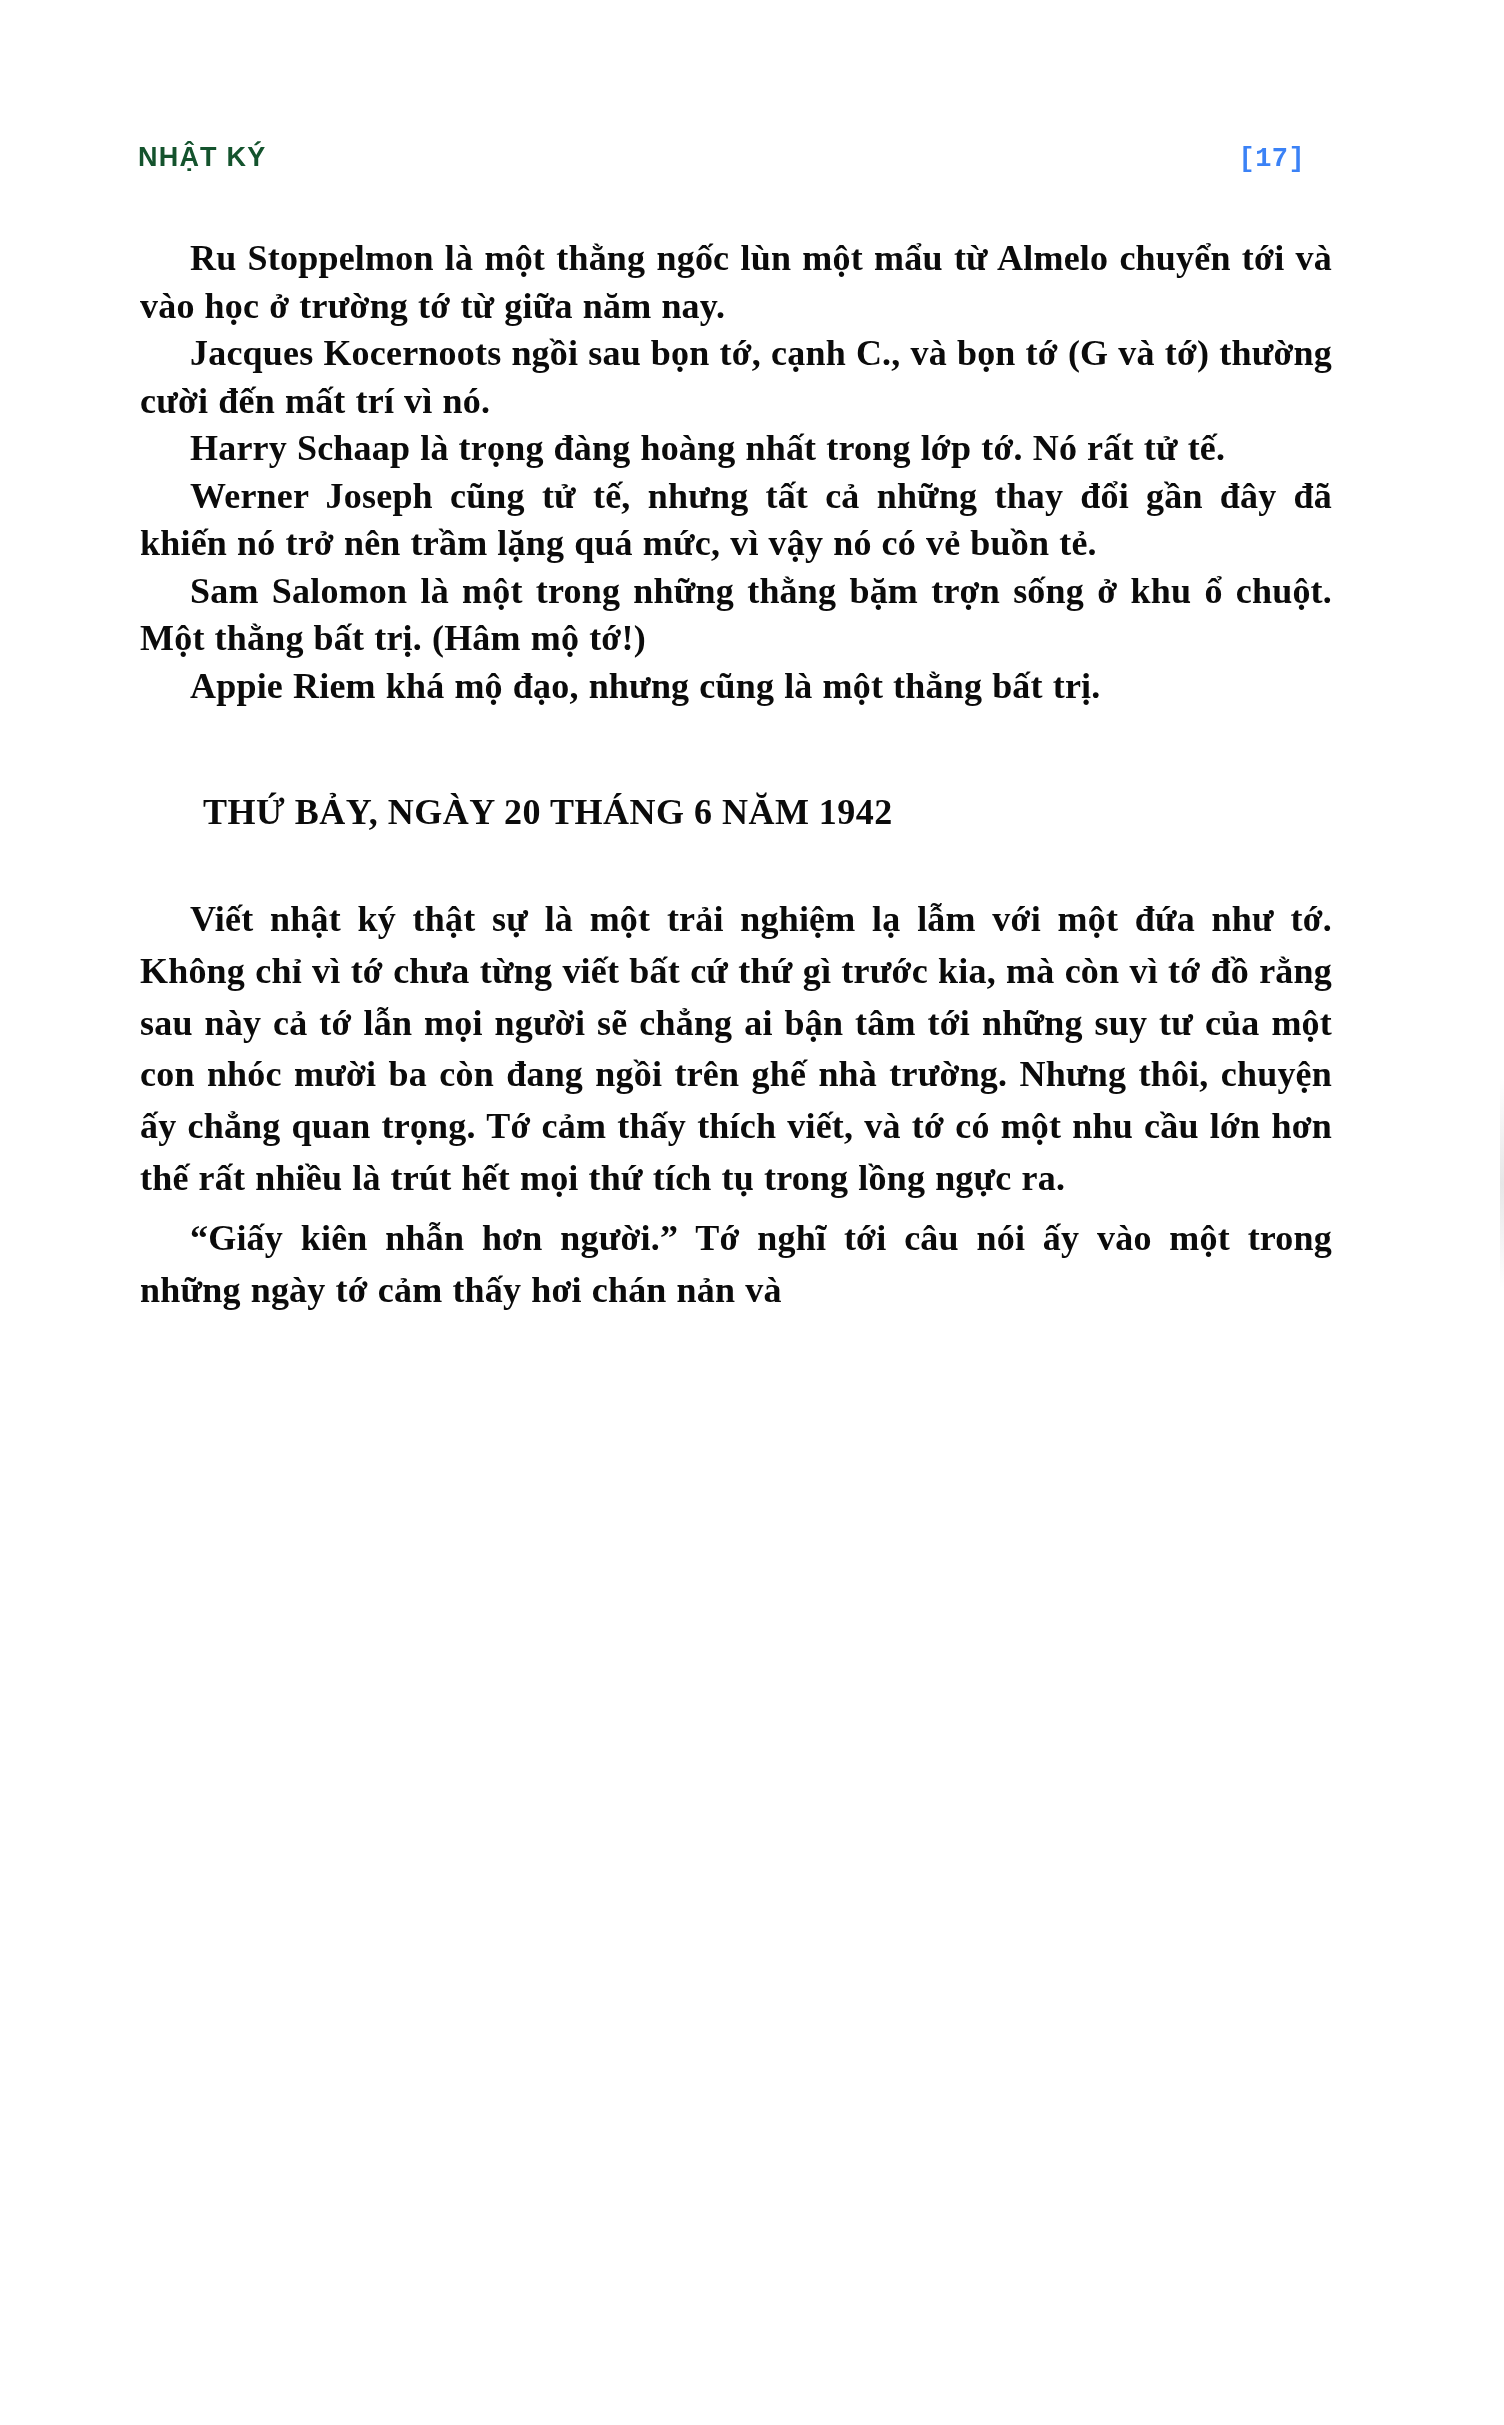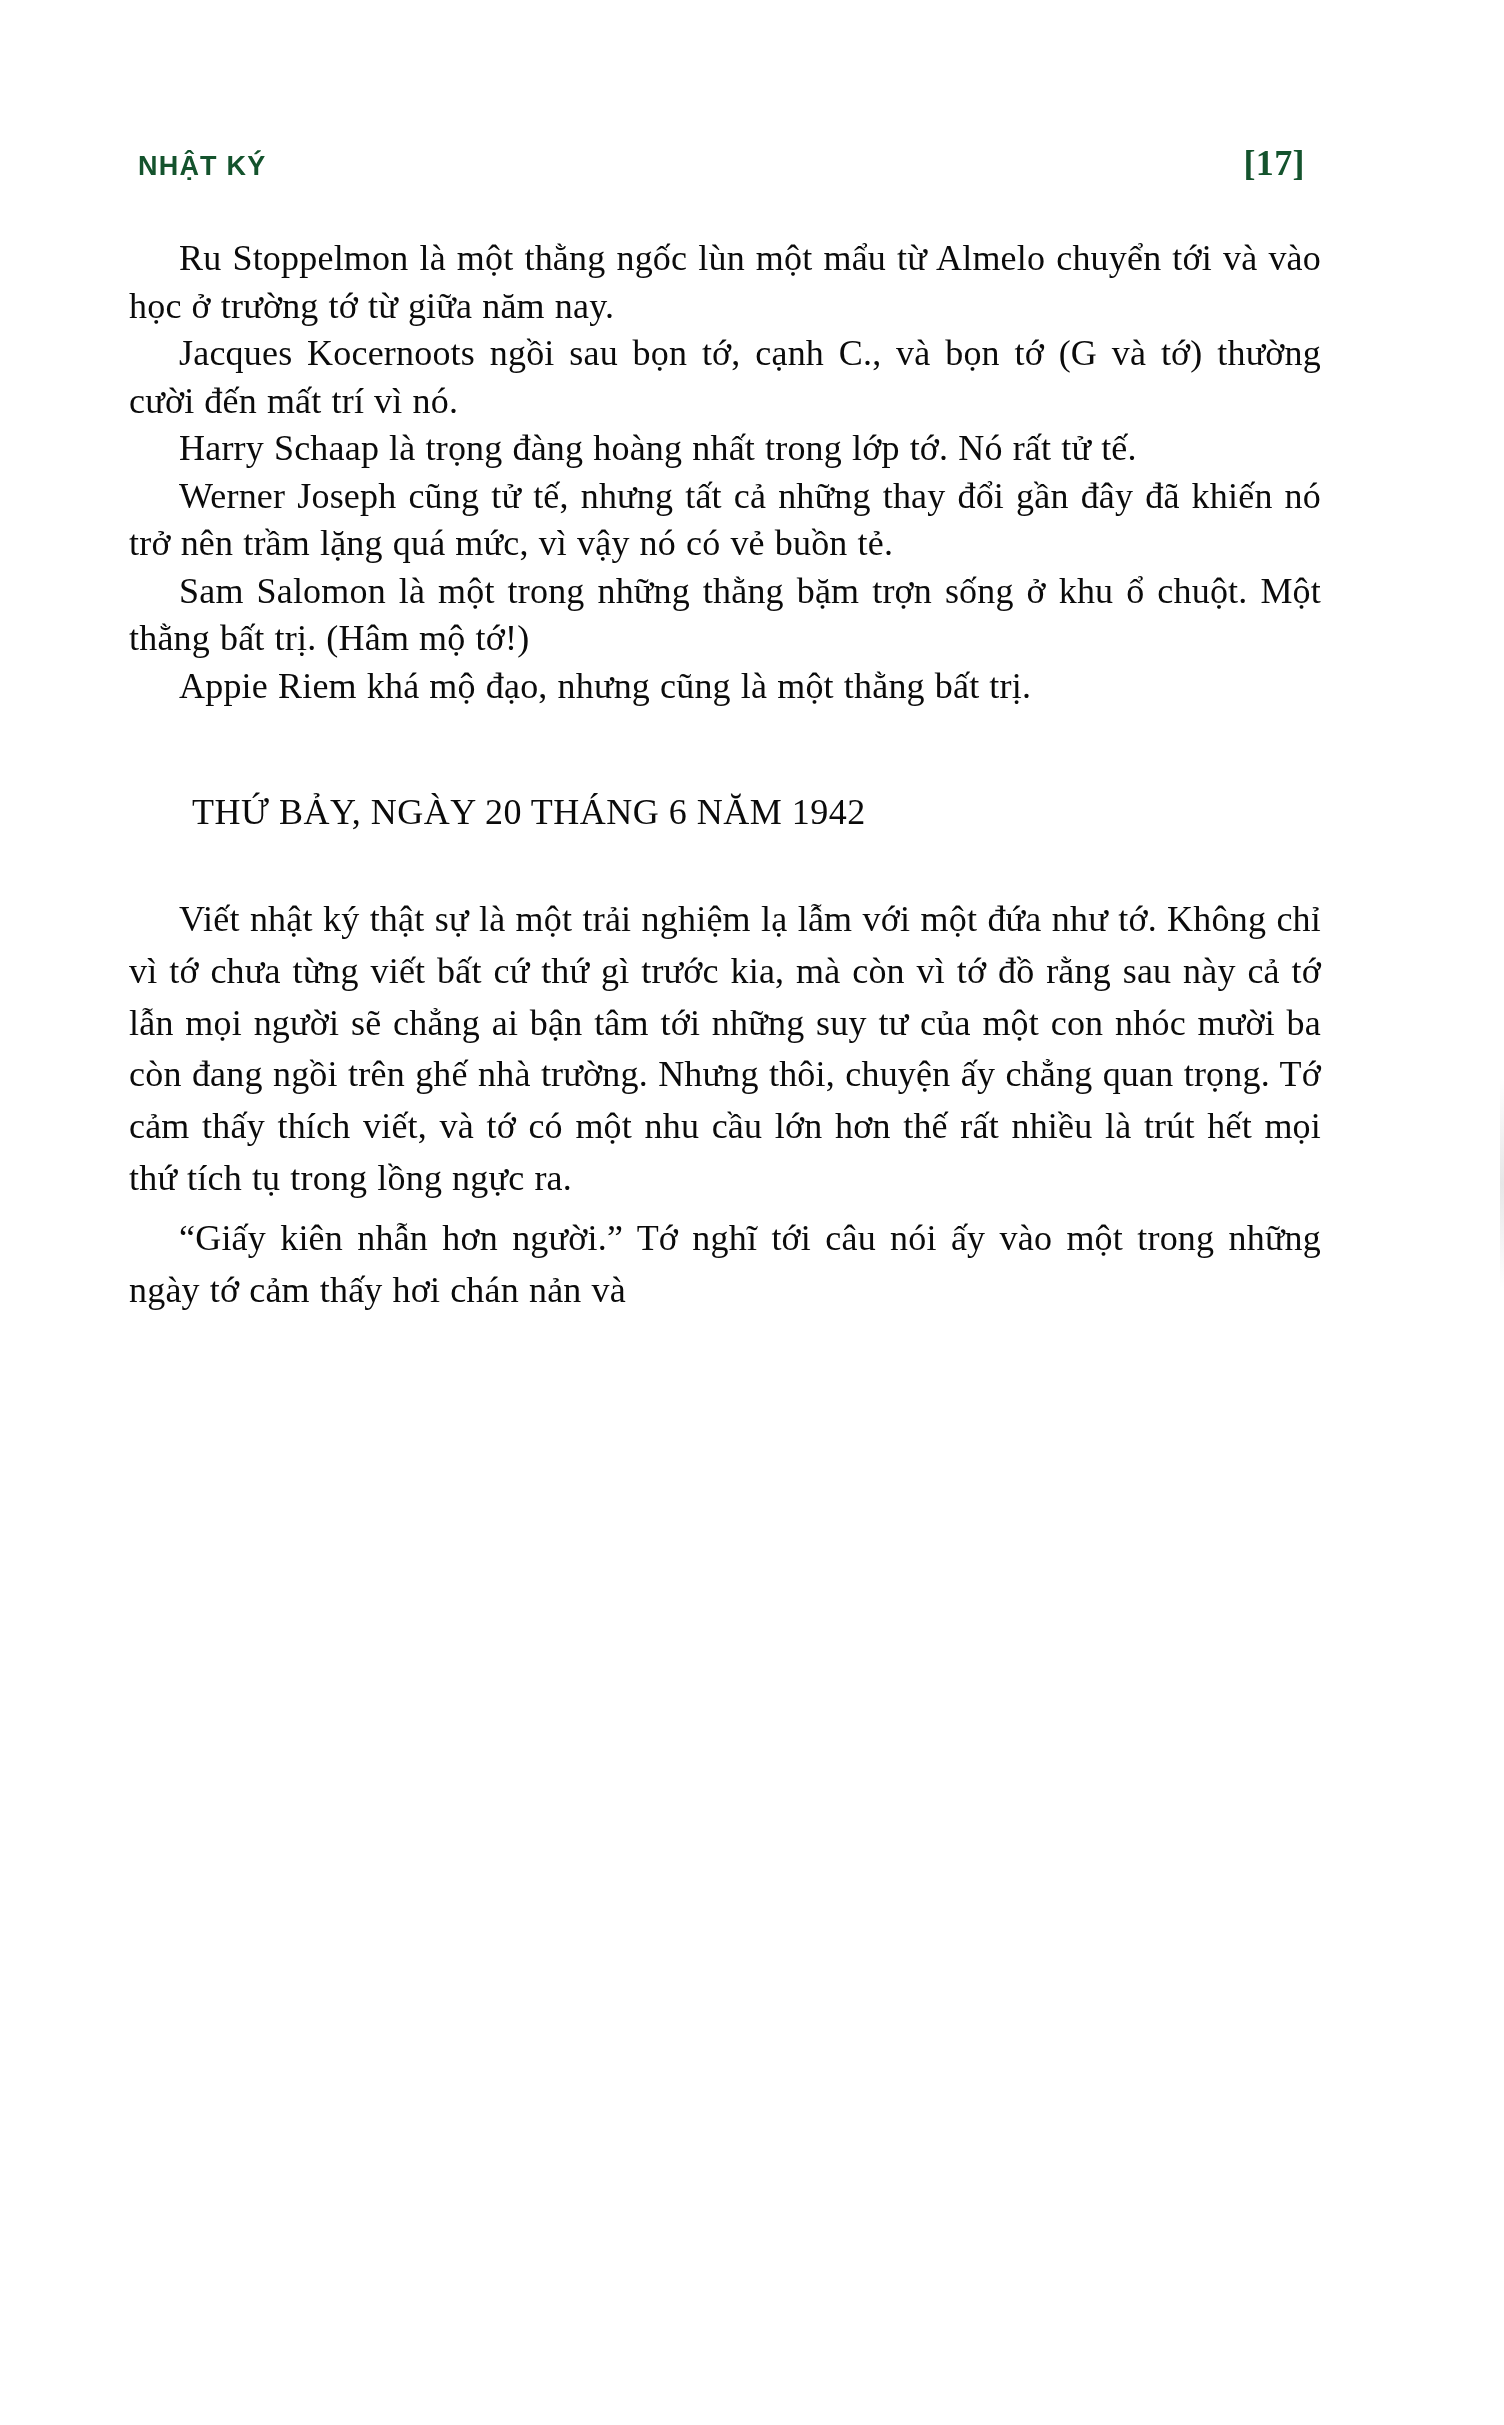--- a/index.html
+++ b/index.html
@@ -40,11 +40,11 @@
     color: #14532d;
   }
   .folio {
-    font-family: Liberation Serif, serif;
+    font-family: Liberation Mono, monospace;
     font-weight: 700;
-    font-size: 36px;
+    font-size: 27px;
     letter-spacing: 0.4px;
-    color: #14532d;
+    color: #3b82f6;
   }
   .body-col {
     position: absolute;

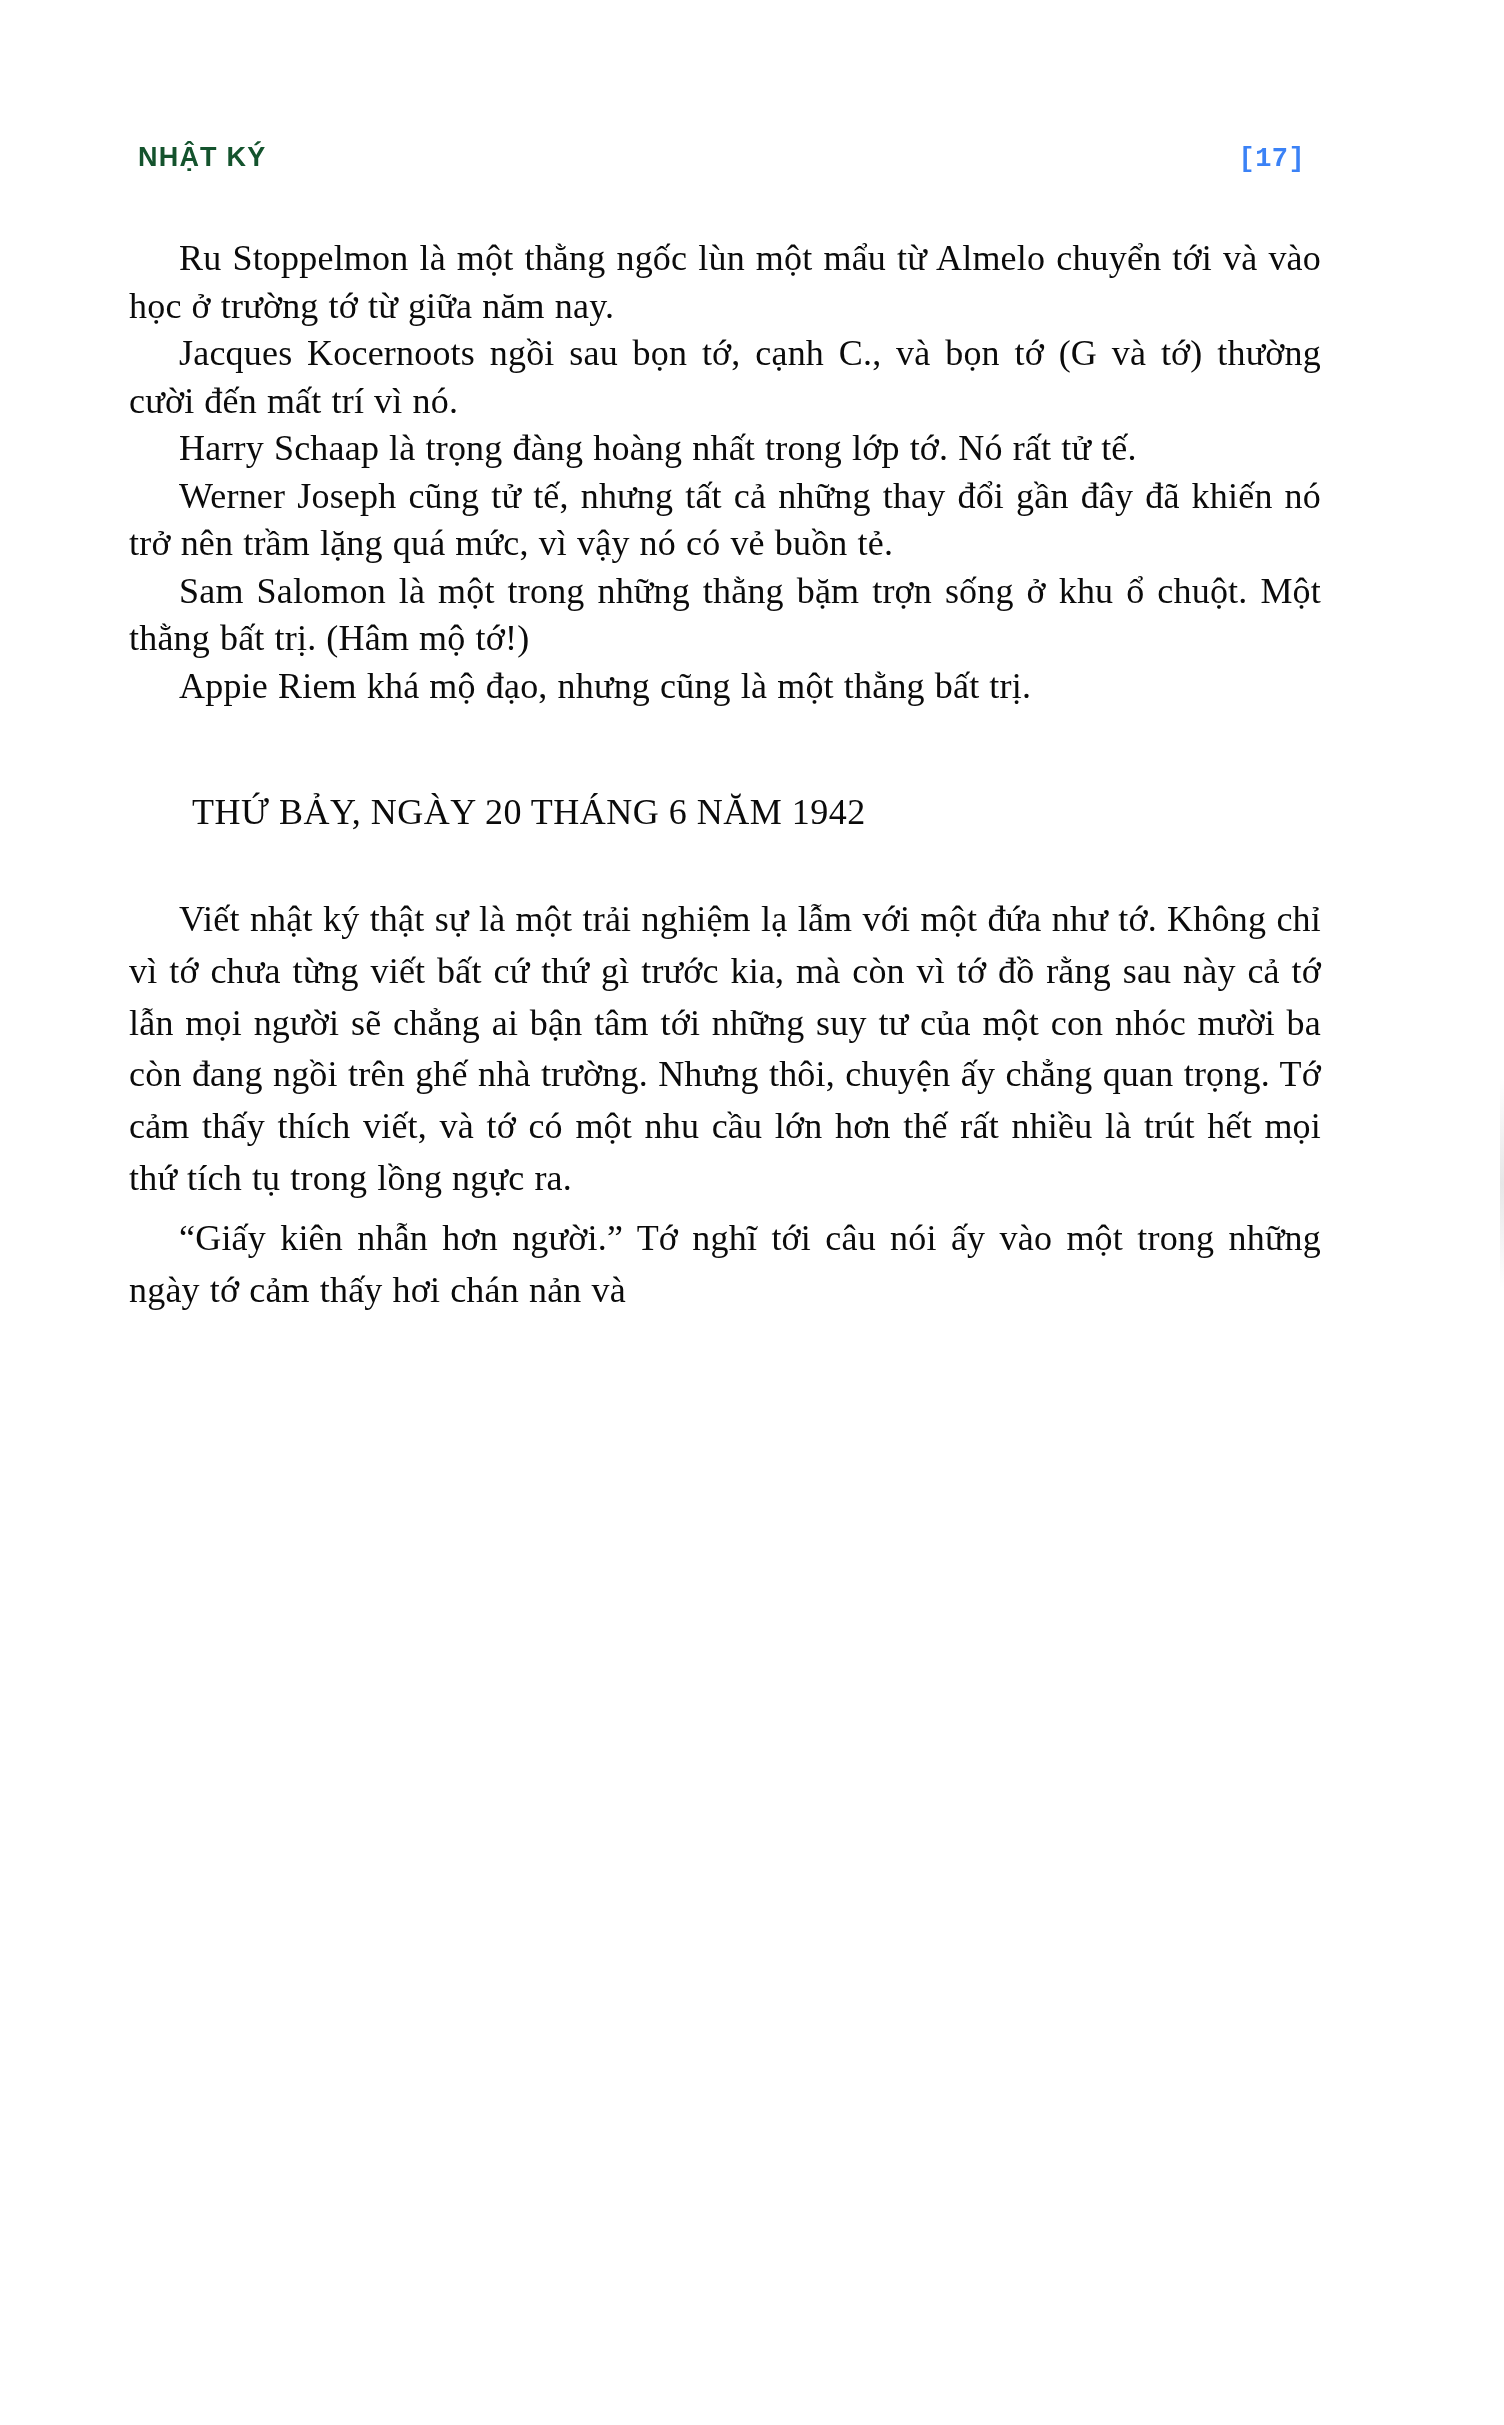--- a/index.html
+++ b/index.html
@@ -48,9 +48,10 @@
   }
   .body-col {
     position: absolute;
-    left: 129px;
+    left: 140px;
     top: 235px;
     width: 1192px;
+    font-weight: bold;
   }
   p.para {
     margin: 0;

